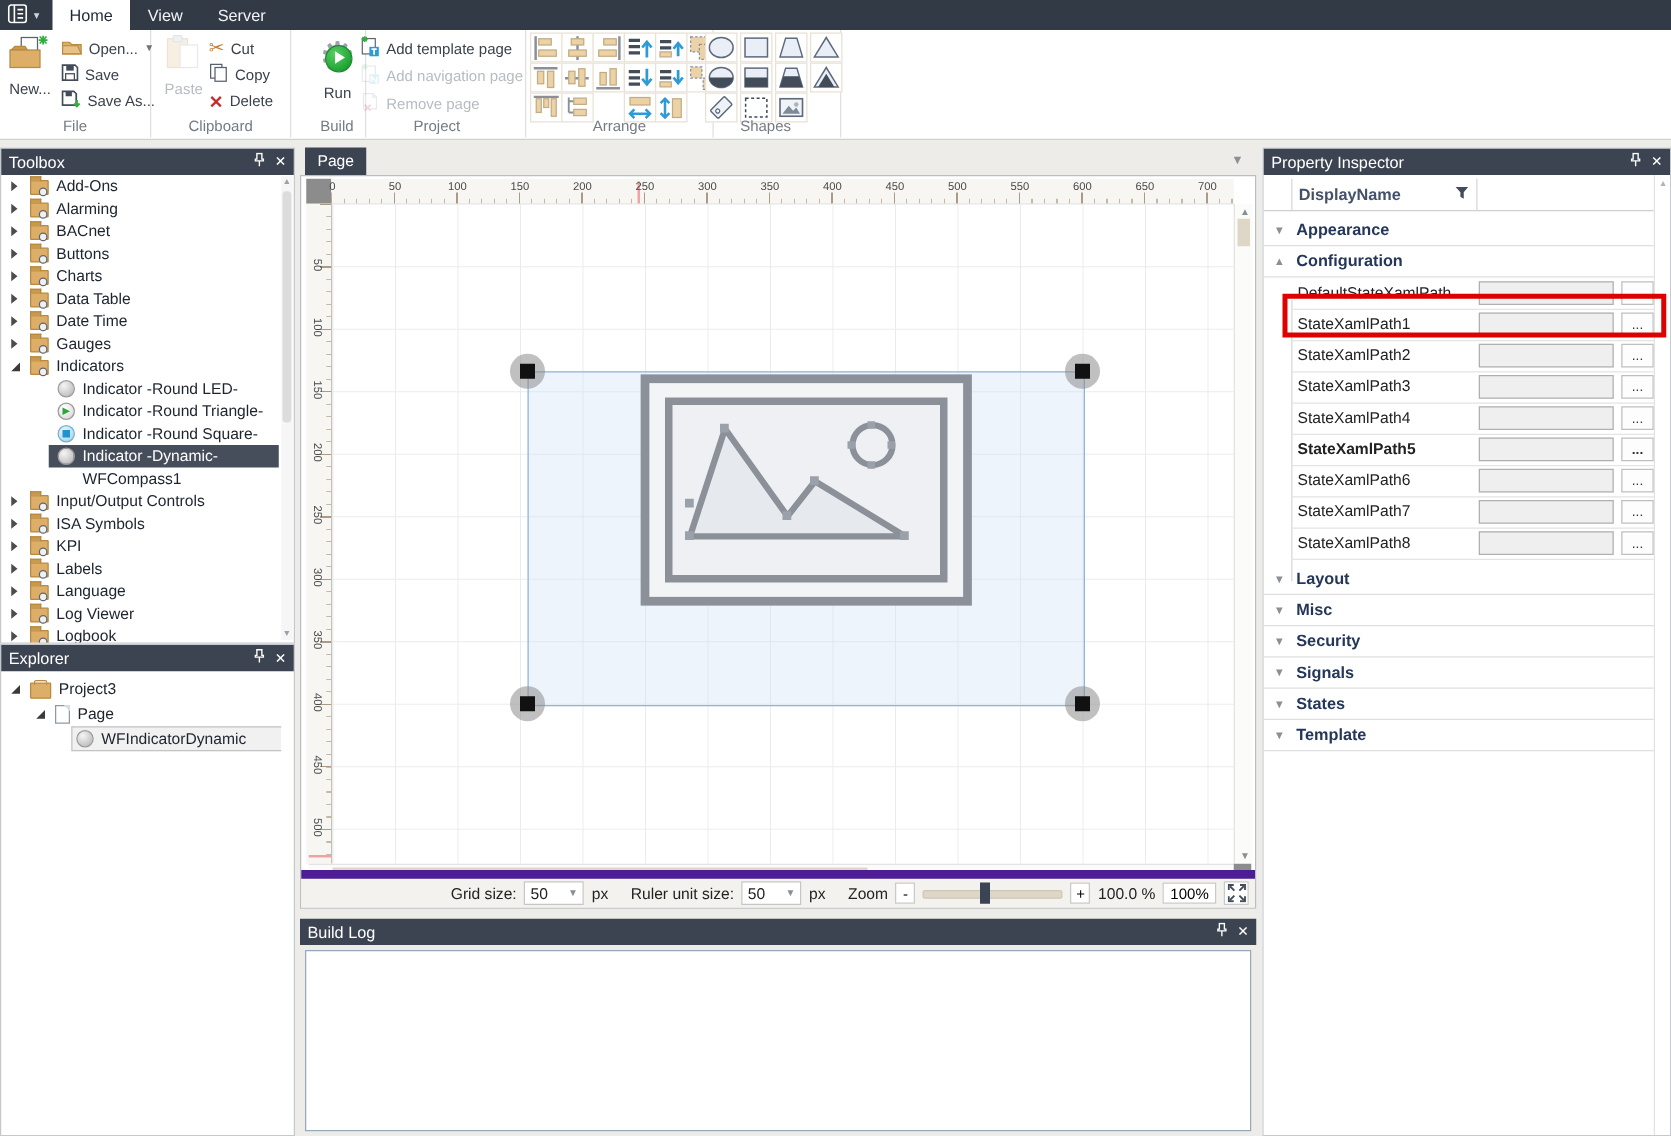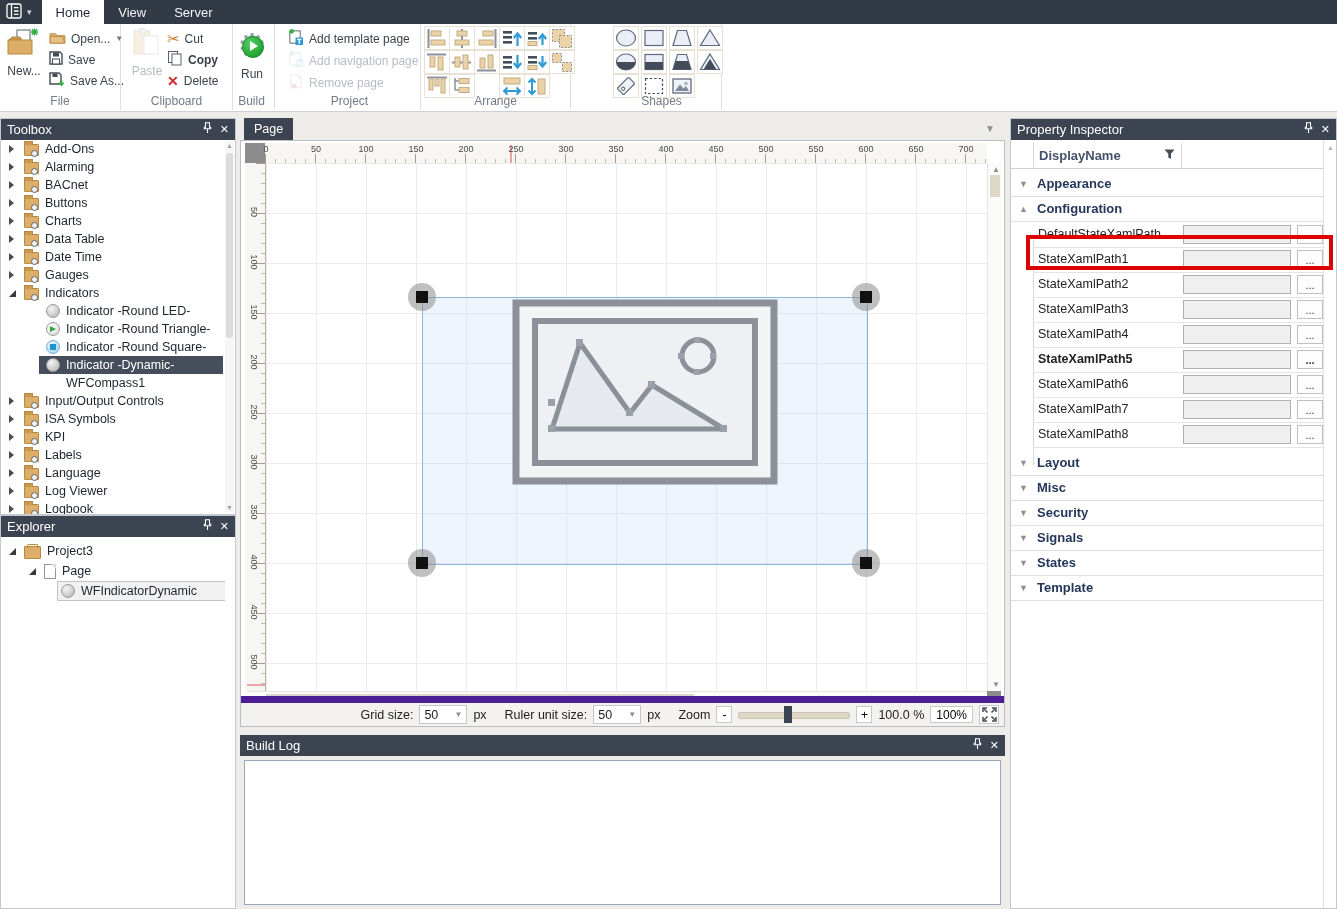--- a/index.html
+++ b/index.html
@@ -213,7 +213,7 @@
       <span class="glyph cut-glyph">✂</span>
       <span>Cut</span>
     </div>
-    <div class="smallbtn" style="left:46px;top:27px;font-weight:bold;">
+    <div class="smallbtn" style="left:46px;top:27px;">
       <span class="glyph">
         <svg width="16" height="16" viewBox="0 0 16 16">
             <rect x="1.5" y="1.5" width="9" height="11" fill="#ffffff" stroke="#59616e"></rect>

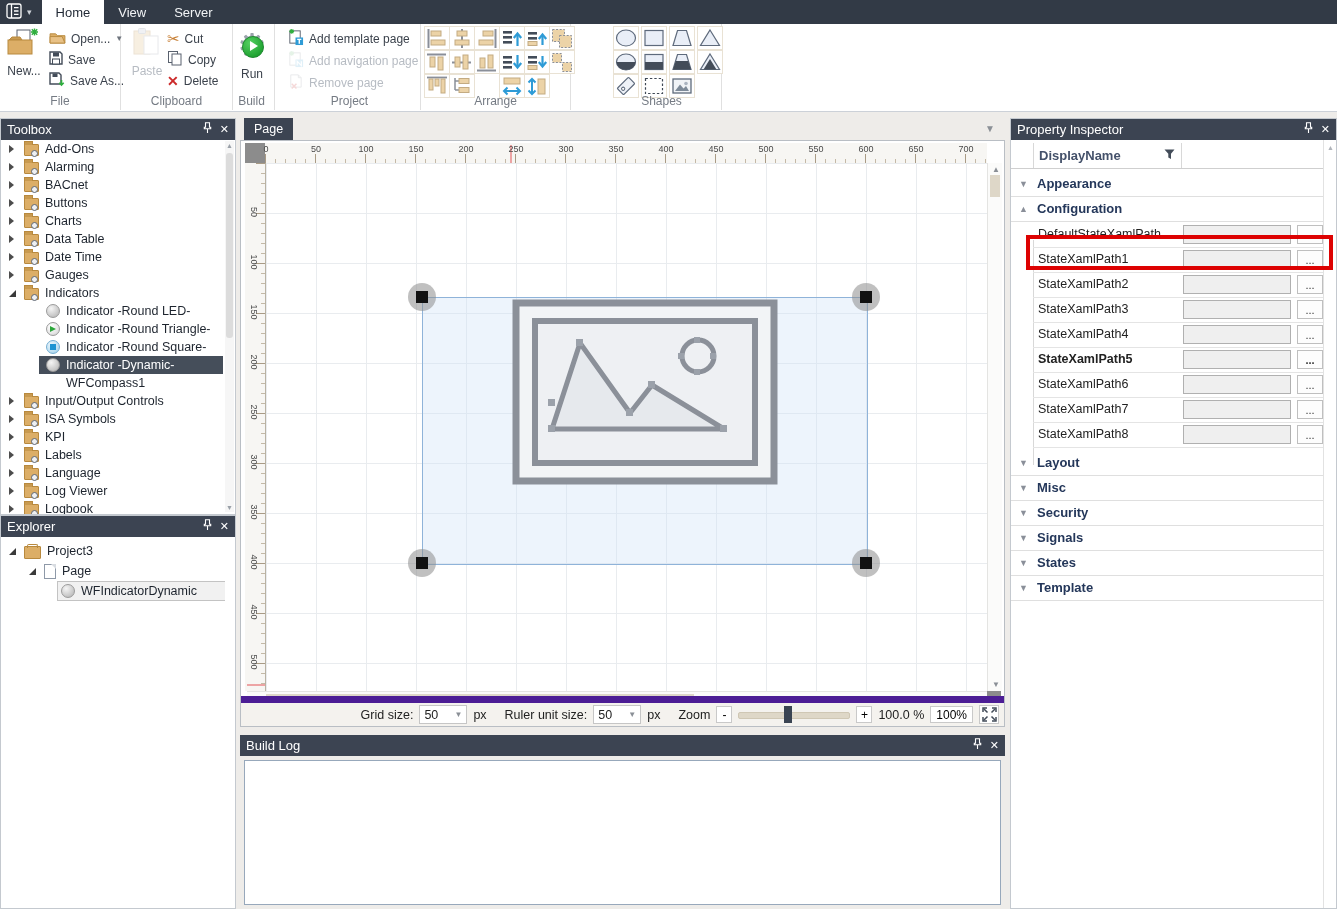--- a/index.html
+++ b/index.html
@@ -229,7 +229,7 @@
     <div class="grouplabel">Clipboard</div>
   </div>
 
-  <div class="rgroup" style="left:229px;width:45px;">
+  <div class="rgroup" style="left:247px;width:45px;">
     <div class="bigbtn" style="left:1px;">
       <span class="run-ic">
         <span class="run-gear">⚙</span>

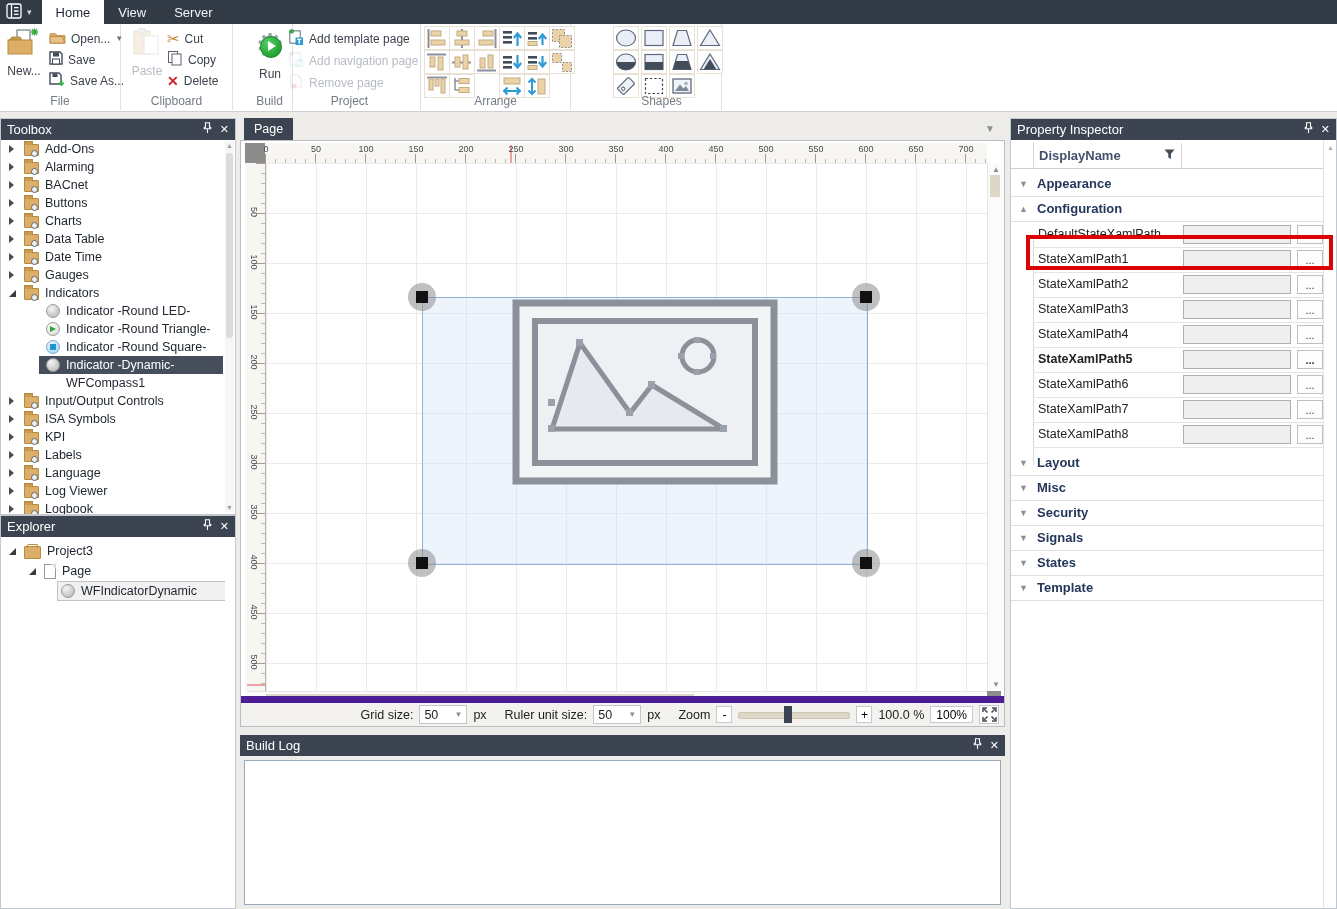--- a/index.html
+++ b/index.html
@@ -434,7 +434,7 @@
     <div class="grouplabel">Project</div>
   </div>
 
-  <div class="rgroup" style="left:602px;width:119px;">
+  <div class="rgroup" style="left:553px;width:119px;">
     <div id="shapes-grid" class="tilegrid" style="left:11px;top:2px;grid-template-columns:repeat(4,28px);grid-auto-rows:24px;">
         <div class="tile">
           <span class="glyph">

